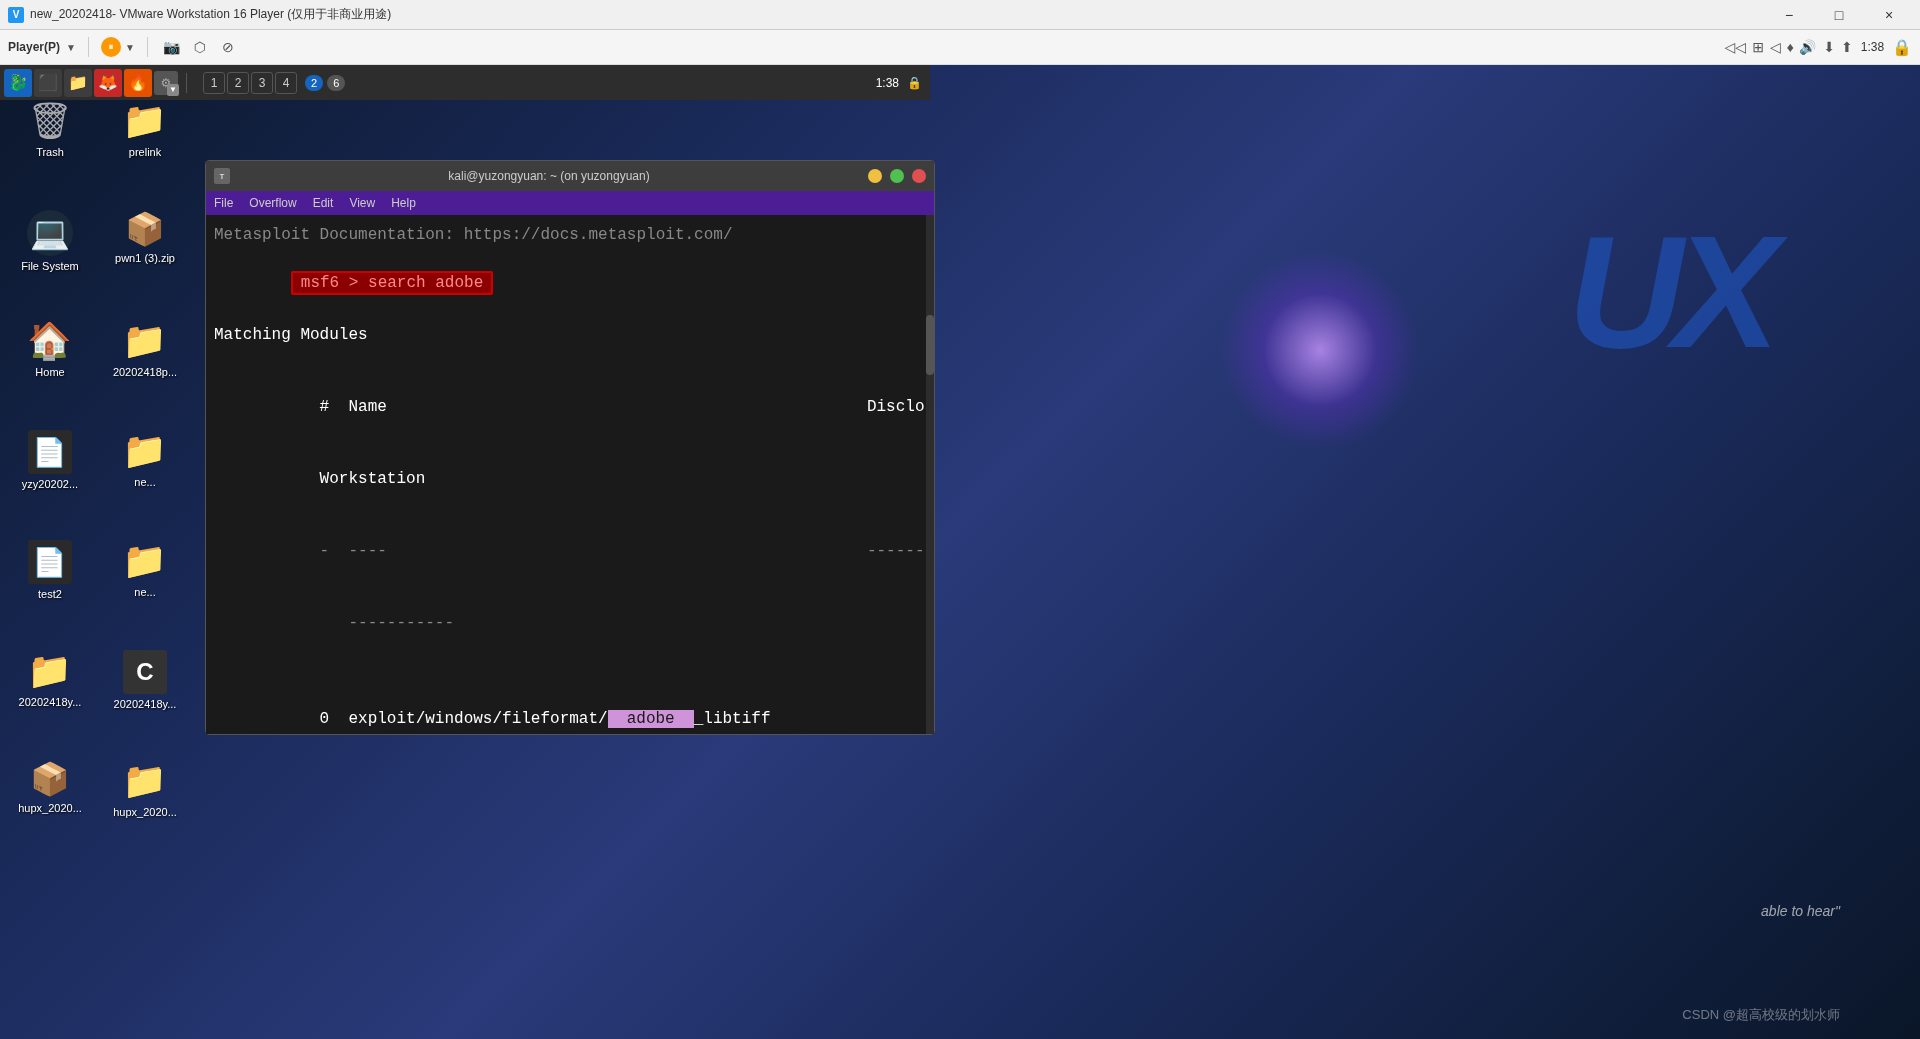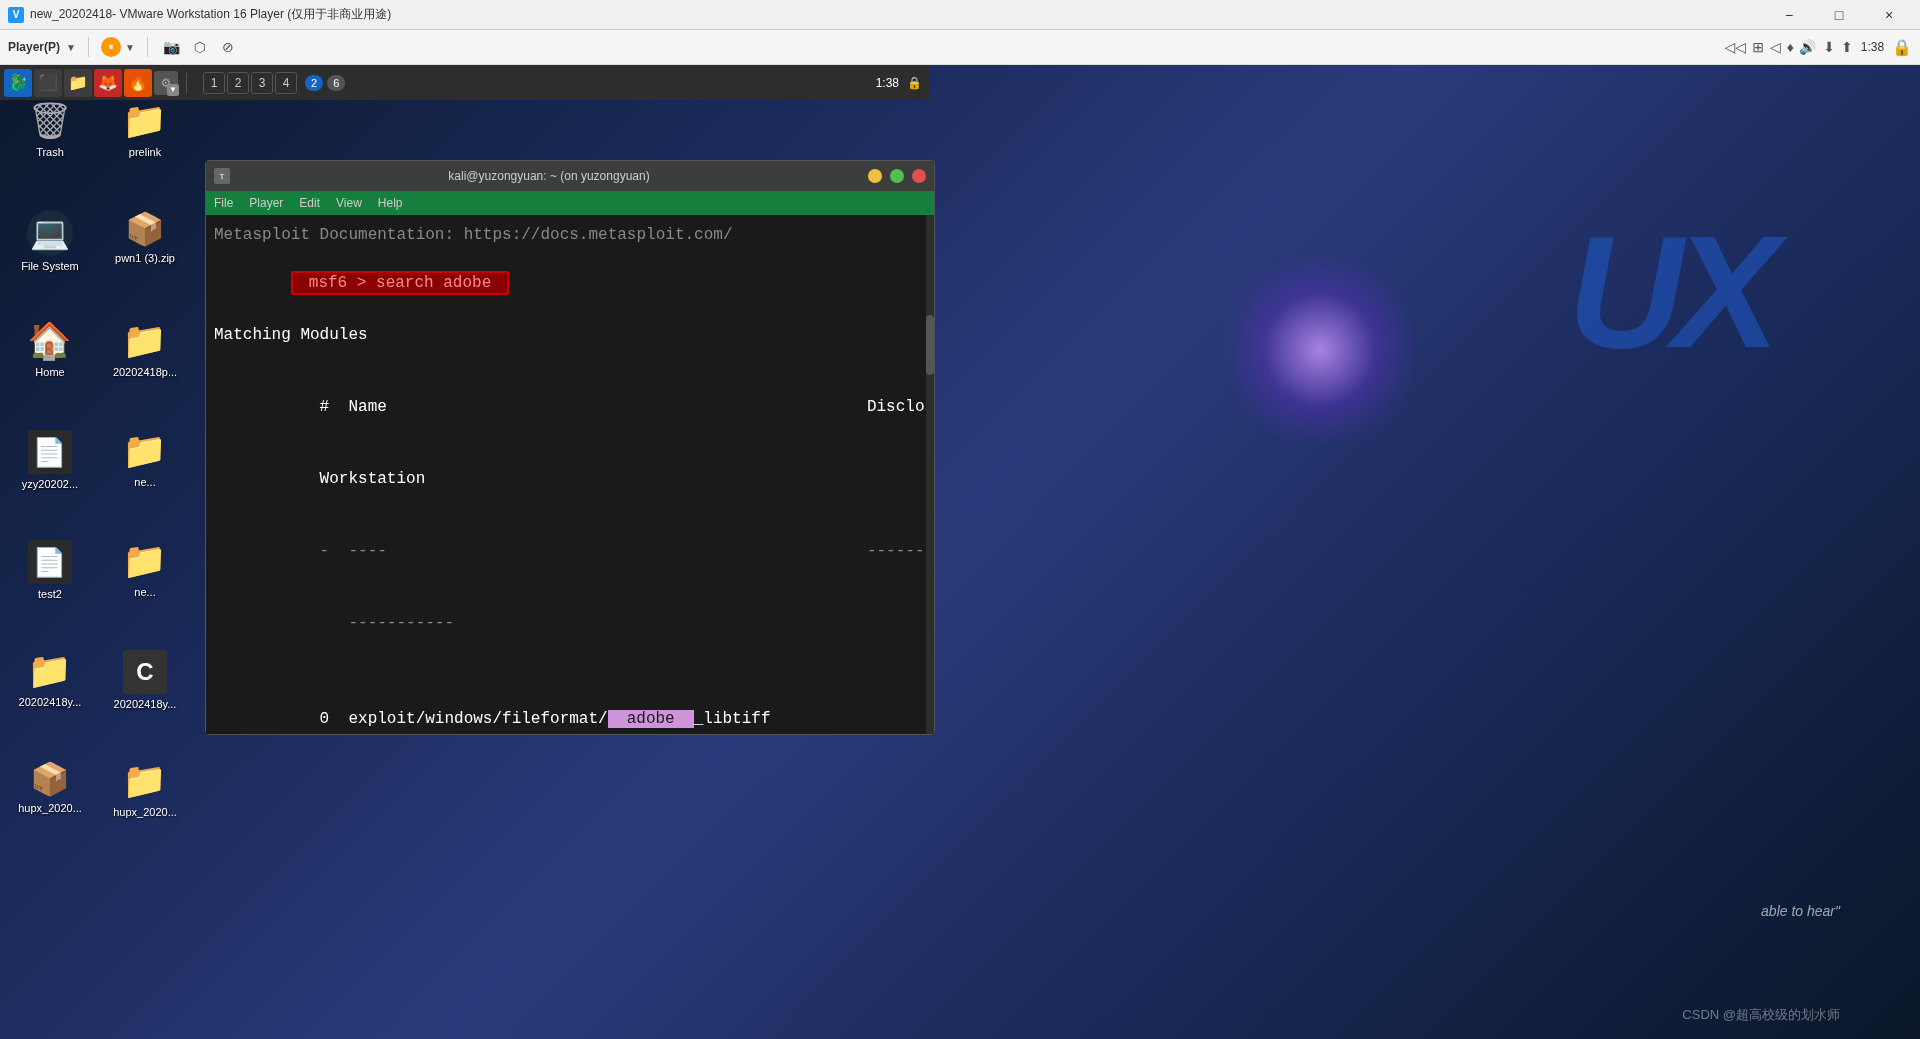--- a/index.html
+++ b/index.html
@@ -264,7 +264,7 @@
 
     .terminal-menu {
       height: 24px;
-      background: #15803d;
+      background: #4c1d95;
       display: flex;
       align-items: center;
       padding: 0 8px;

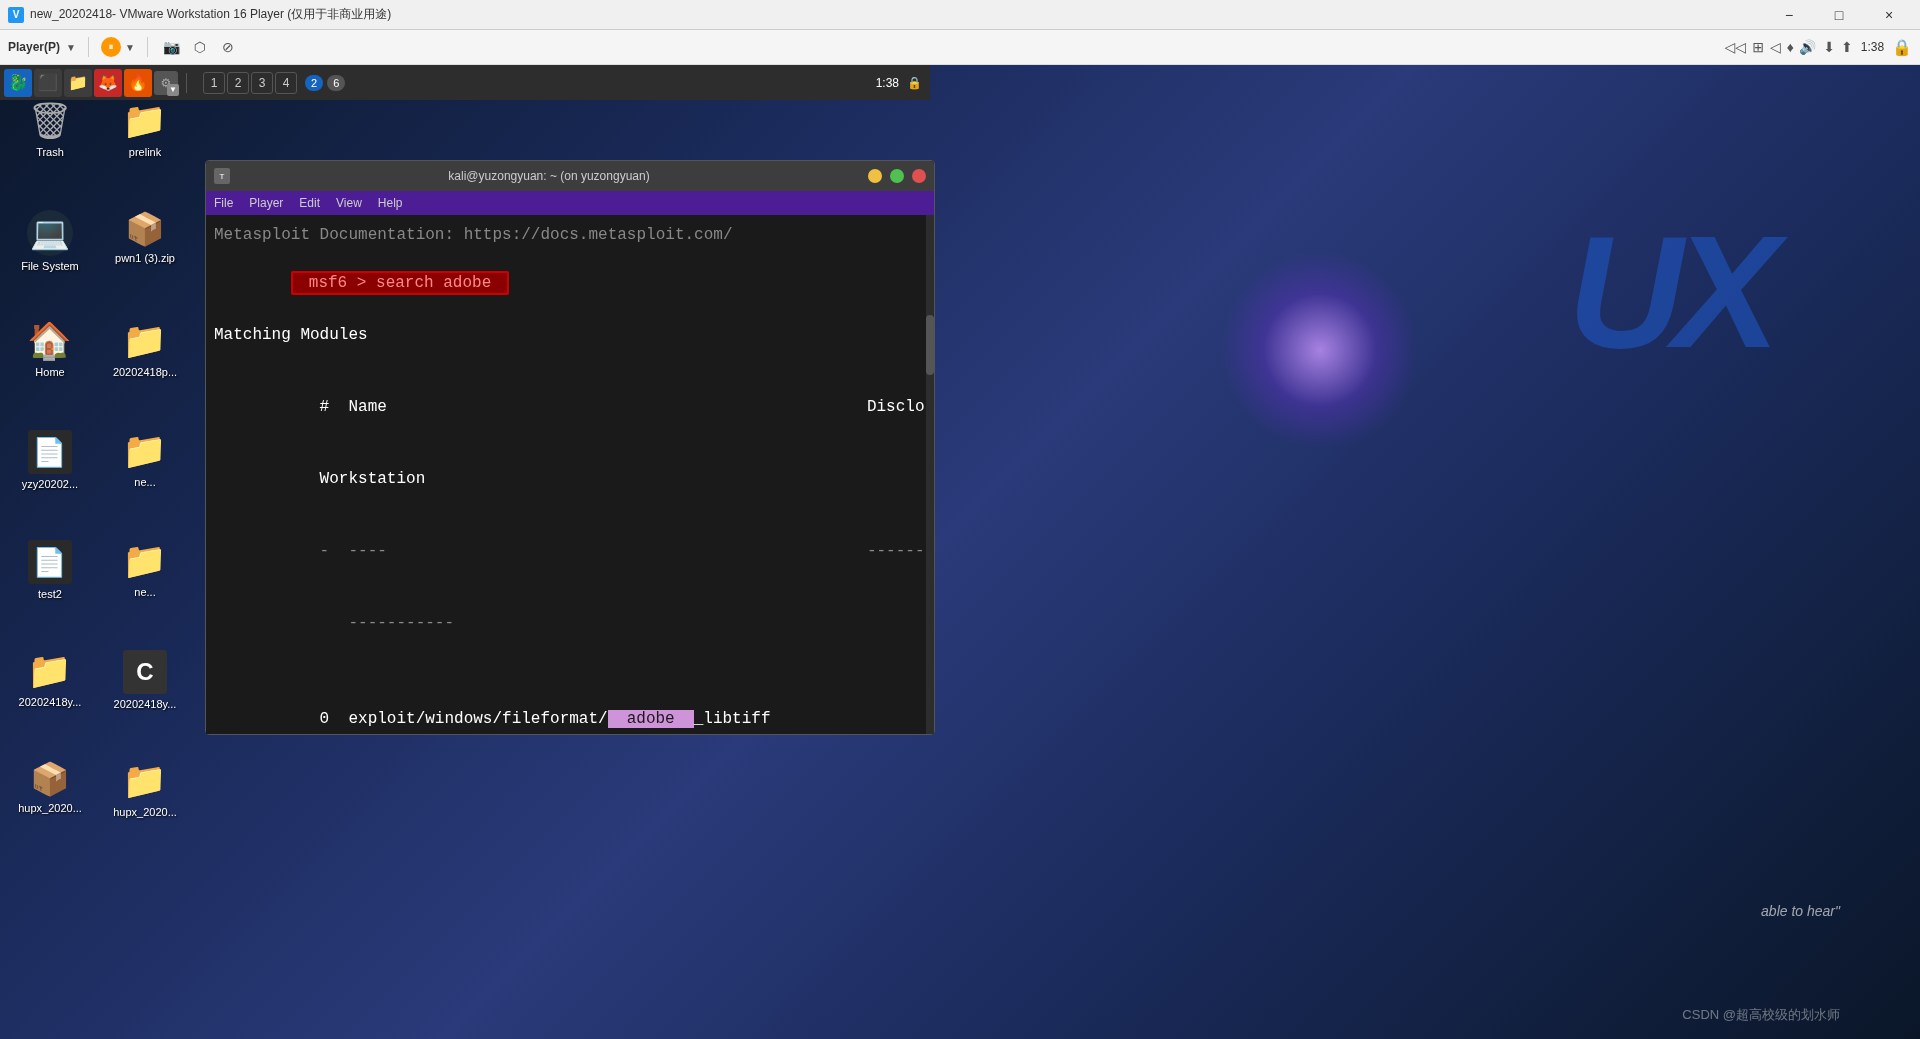--- a/index.html
+++ b/index.html
@@ -556,7 +556,7 @@
 
     <div class="terminal-menu">
       <span class="terminal-menu-item">File</span>
-      <span class="terminal-menu-item">Player</span>
+      <span class="terminal-menu-item">Overflow</span>
       <span class="terminal-menu-item">Edit</span>
       <span class="terminal-menu-item">View</span>
       <span class="terminal-menu-item">Help</span>

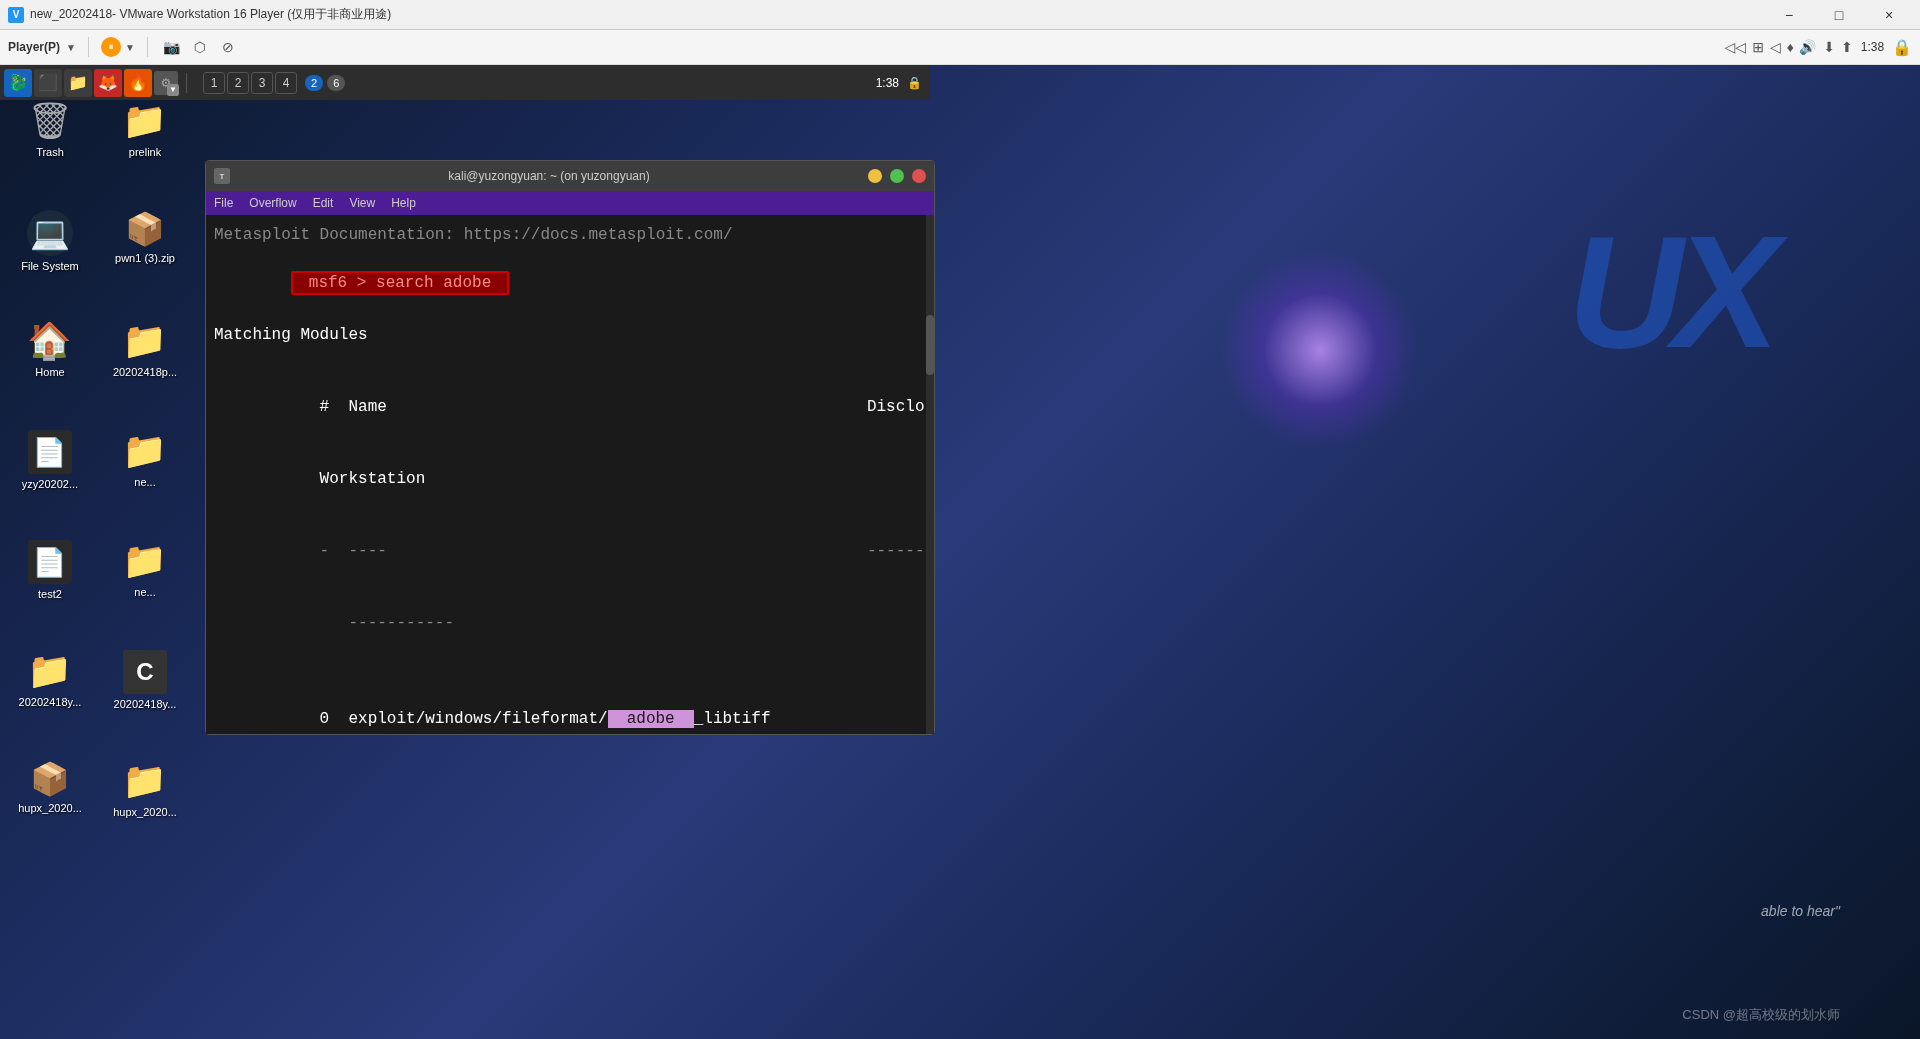--- a/index.html
+++ b/index.html
@@ -567,7 +567,7 @@
       <span class="terminal-line text-gray">Metasploit Documentation: https://docs.metasploit.com/</span>
 
       <span class="terminal-line">
-        <span style="background:#8B0000; border:2px solid #cc0000; padding:1px 16px; color:#ff8888; border-radius:2px;">msf6 &gt; search adobe</span>
+        <span style="background:#8B0000; border:2px solid #cc0000; padding:1px 8px; color:#ff8888; border-radius:2px;">msf6 &gt; search adobe</span>
       </span>
 
       <span class="terminal-line text-white" style="margin-top:4px; display:block;">Matching Modules</span>

